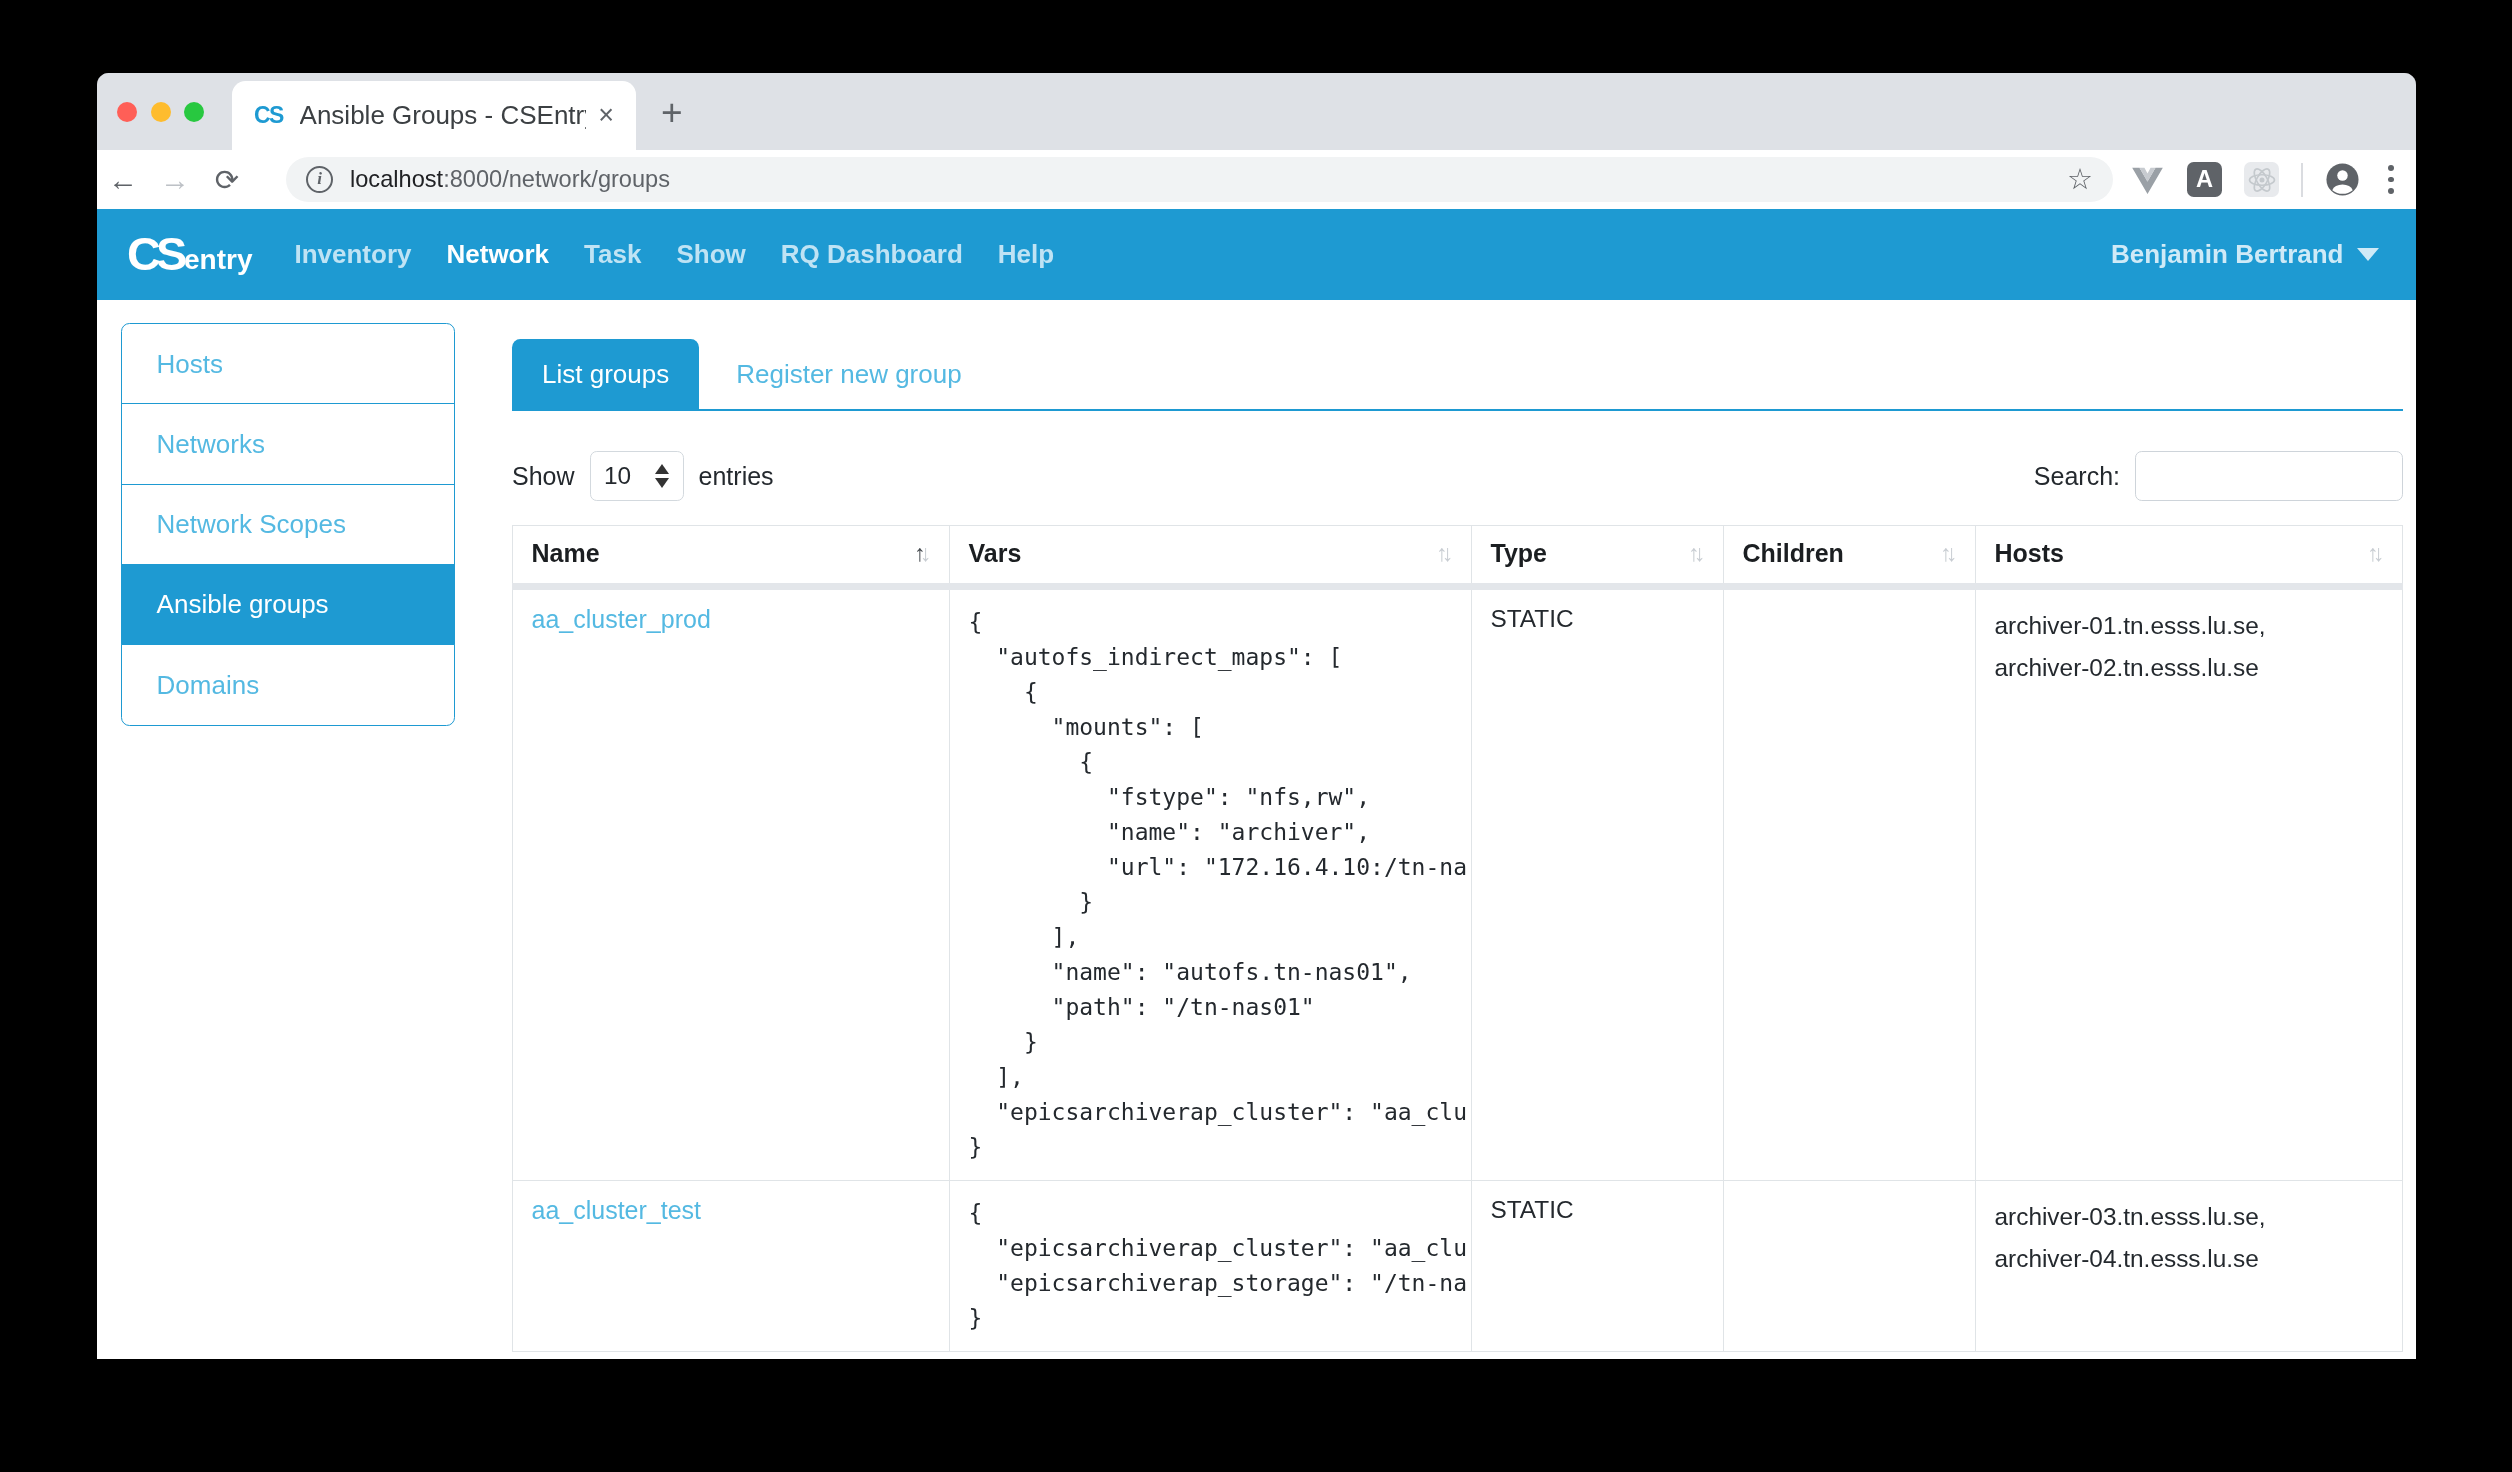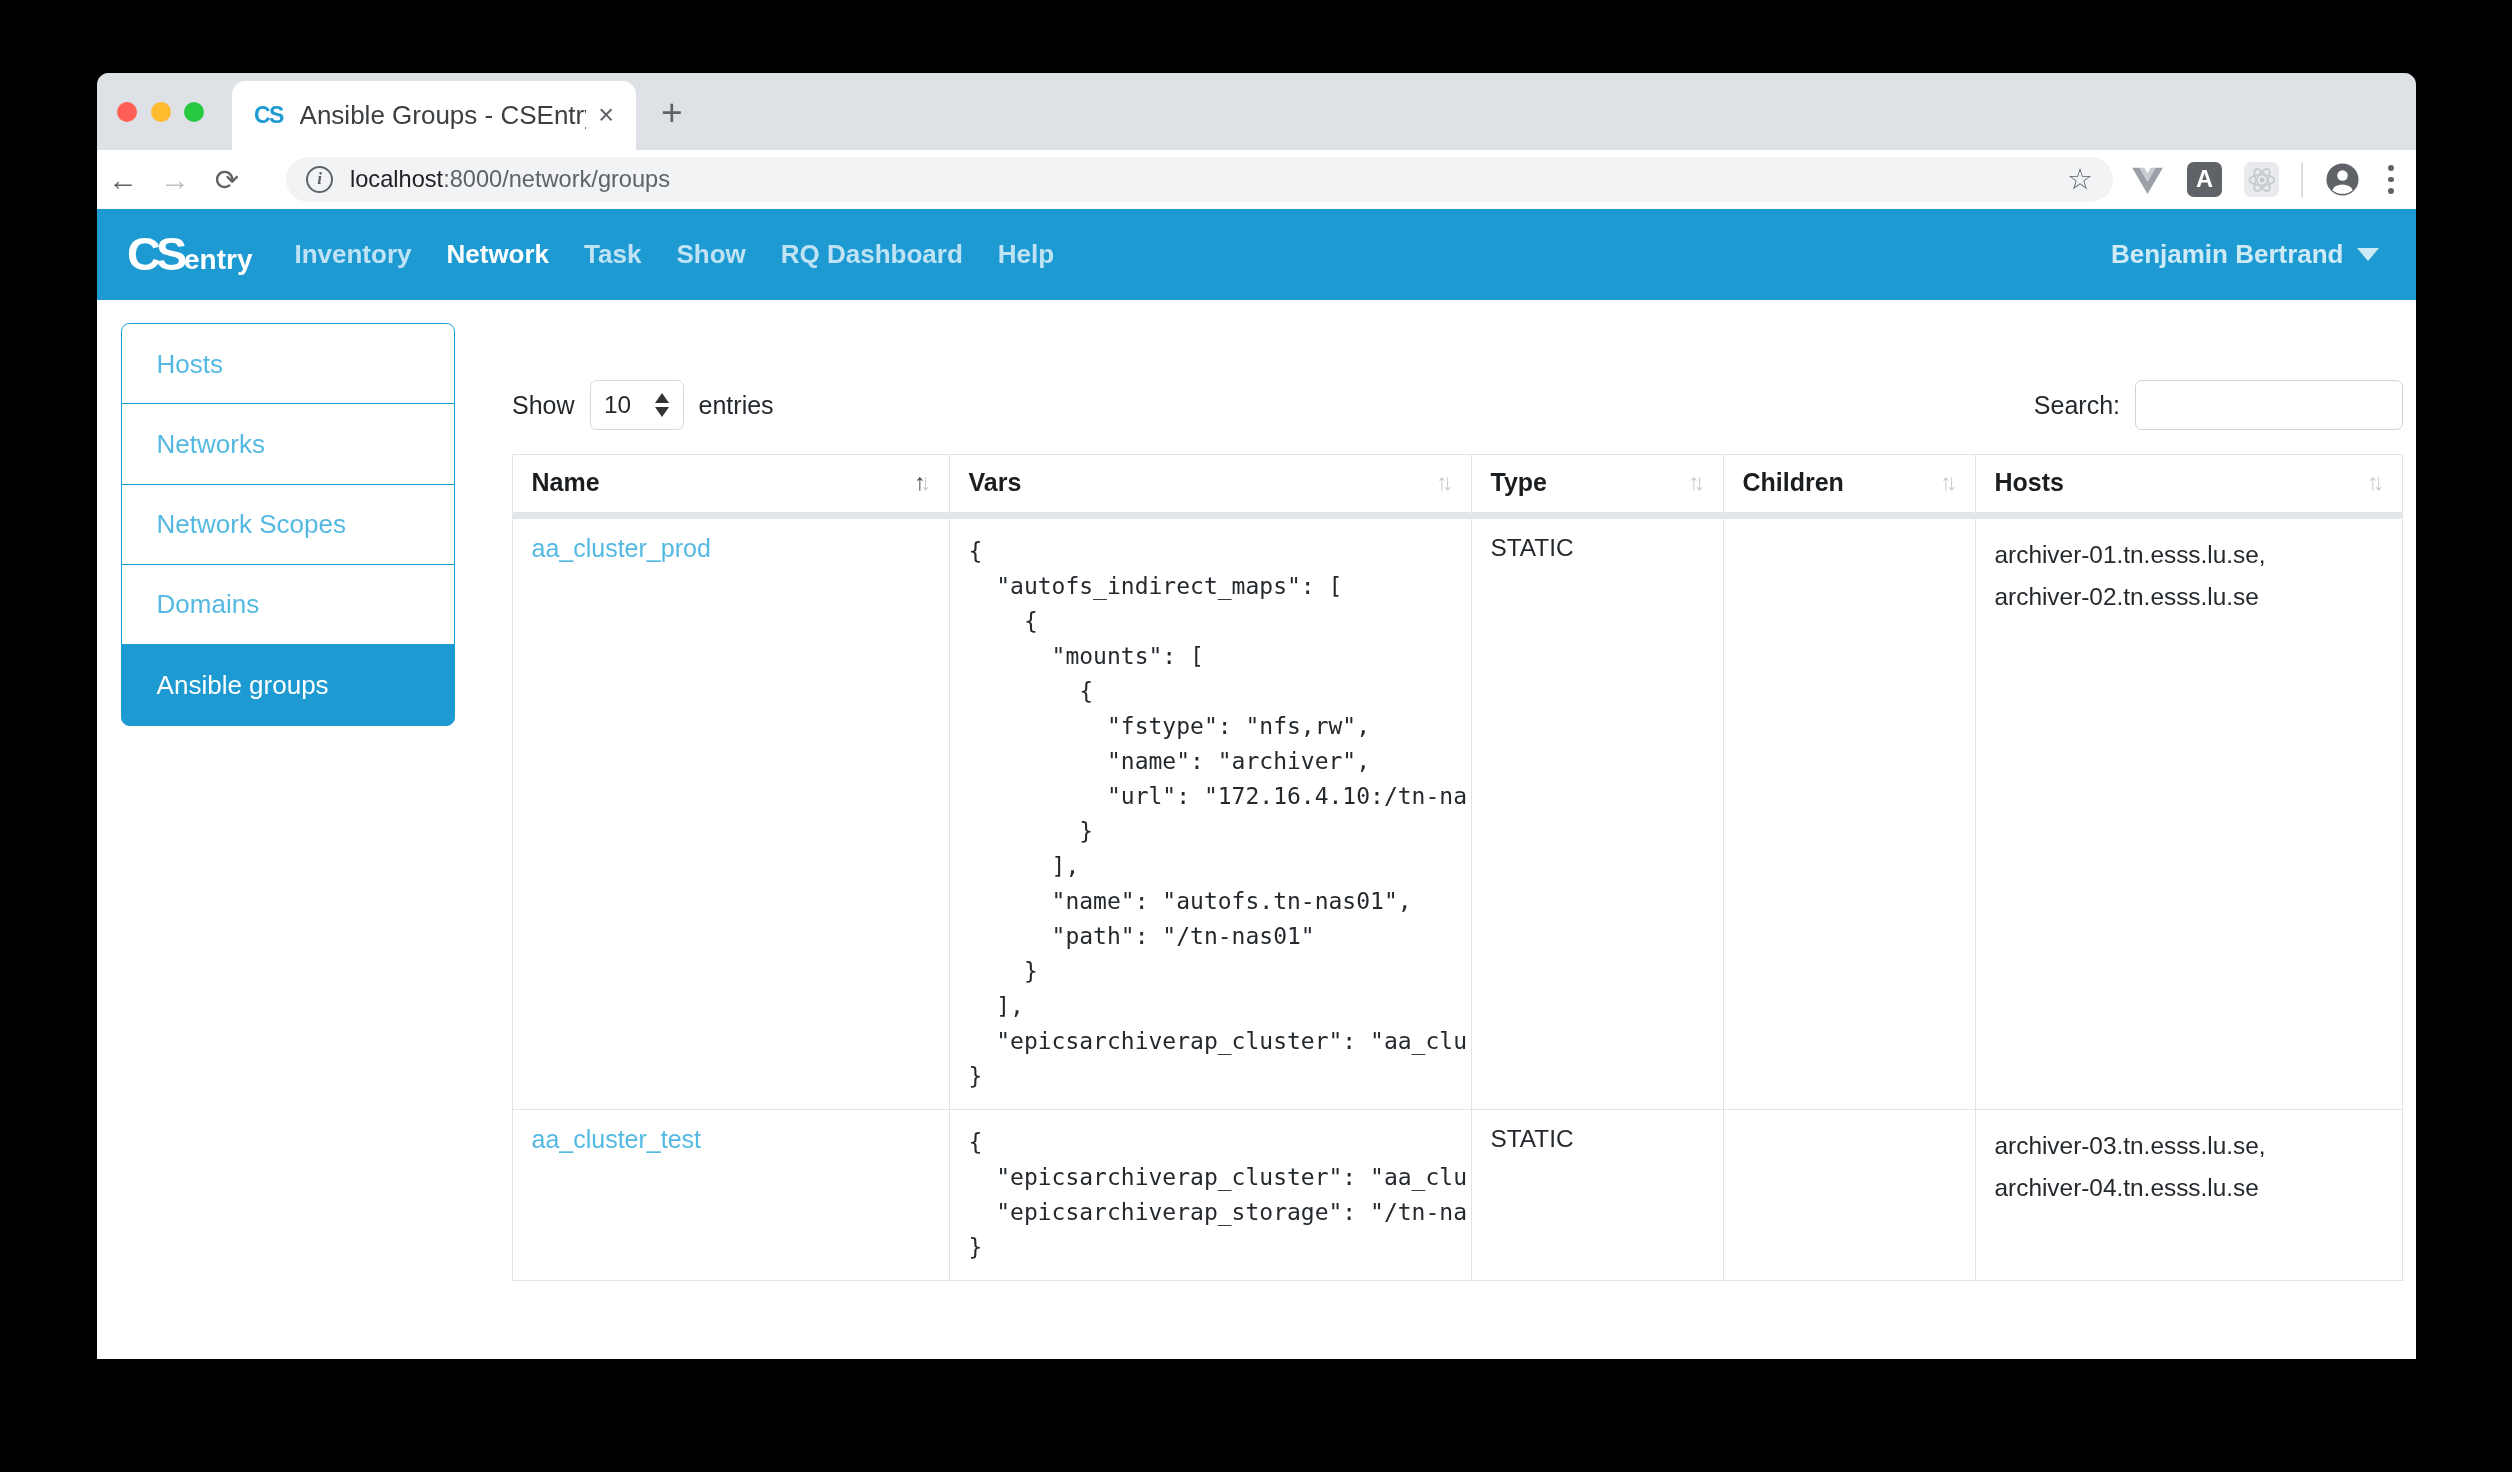--- a/index.html
+++ b/index.html
@@ -186,6 +186,10 @@
 
     <div class="main">
 
+      <div class="tabbar">
+        <div class="tab-active">List groups</div>
+        <a href="#" class="tab-link">Register new group</a>
+      </div>
 
       <div class="controls">
         <span class="ctl-label">Show</span>

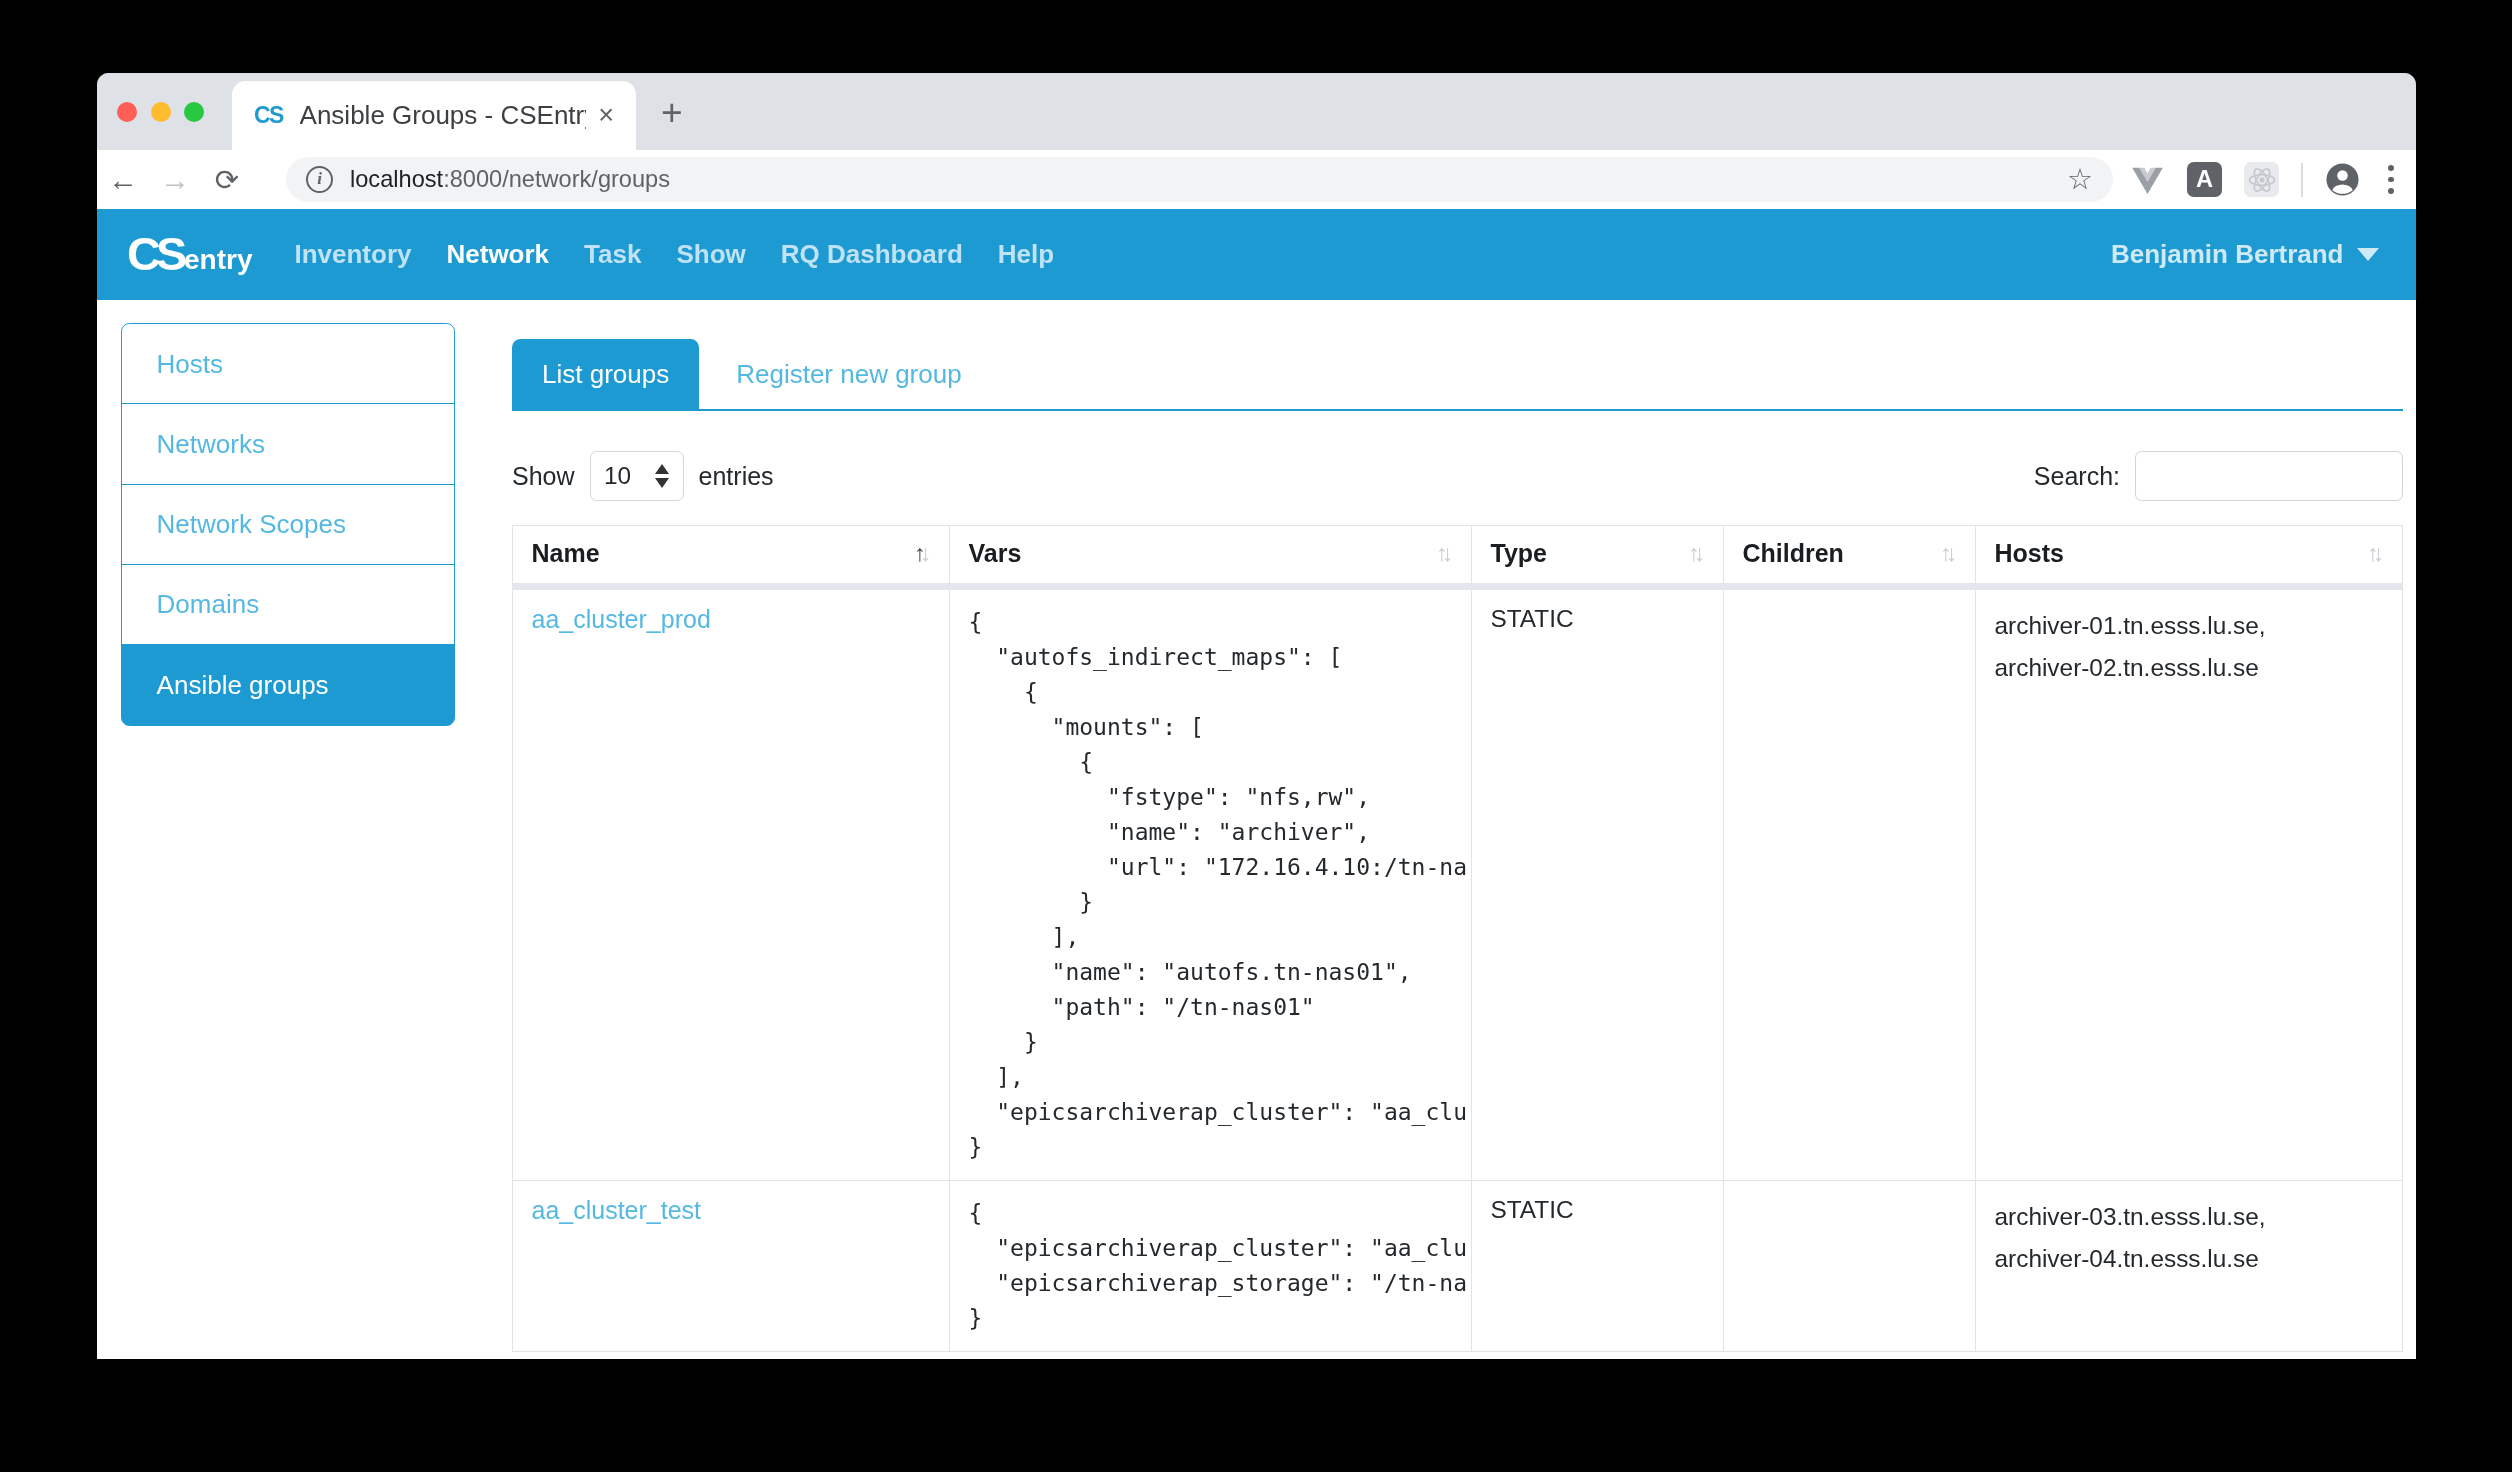--- a/index.html
+++ b/index.html
@@ -180,8 +180,8 @@
       <div class="side-item">Hosts</div>
       <div class="side-item">Networks</div>
       <div class="side-item">Network Scopes</div>
+      <div class="side-item active">Ansible groups</div>
       <div class="side-item">Domains</div>
-      <div class="side-item active">Ansible groups</div>
     </div>
 
     <div class="main">

